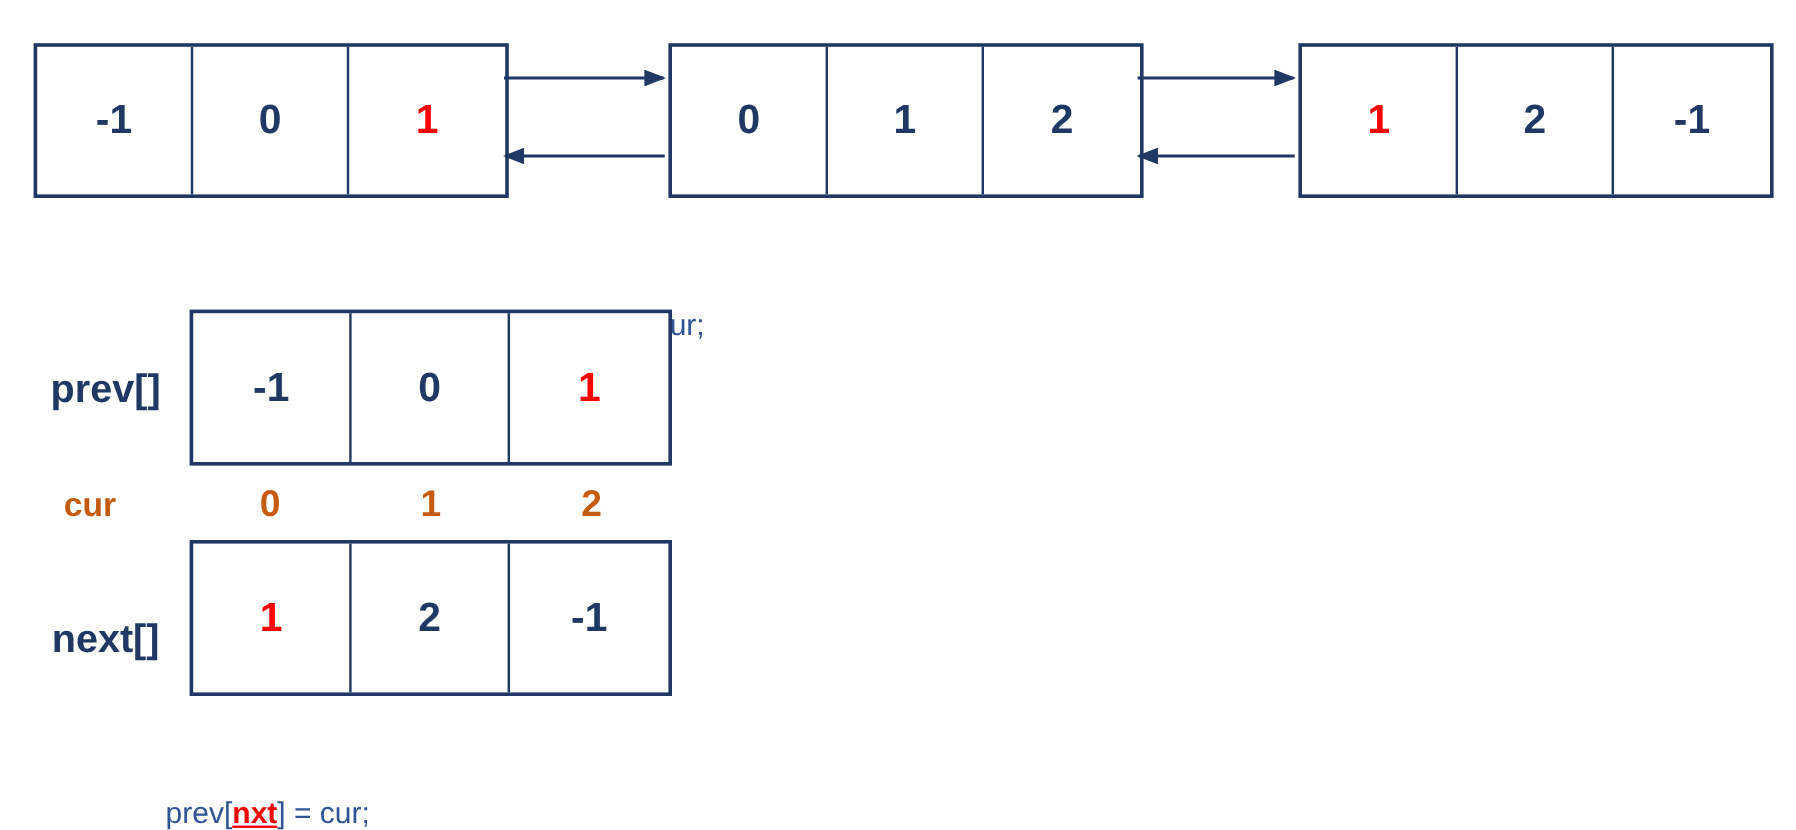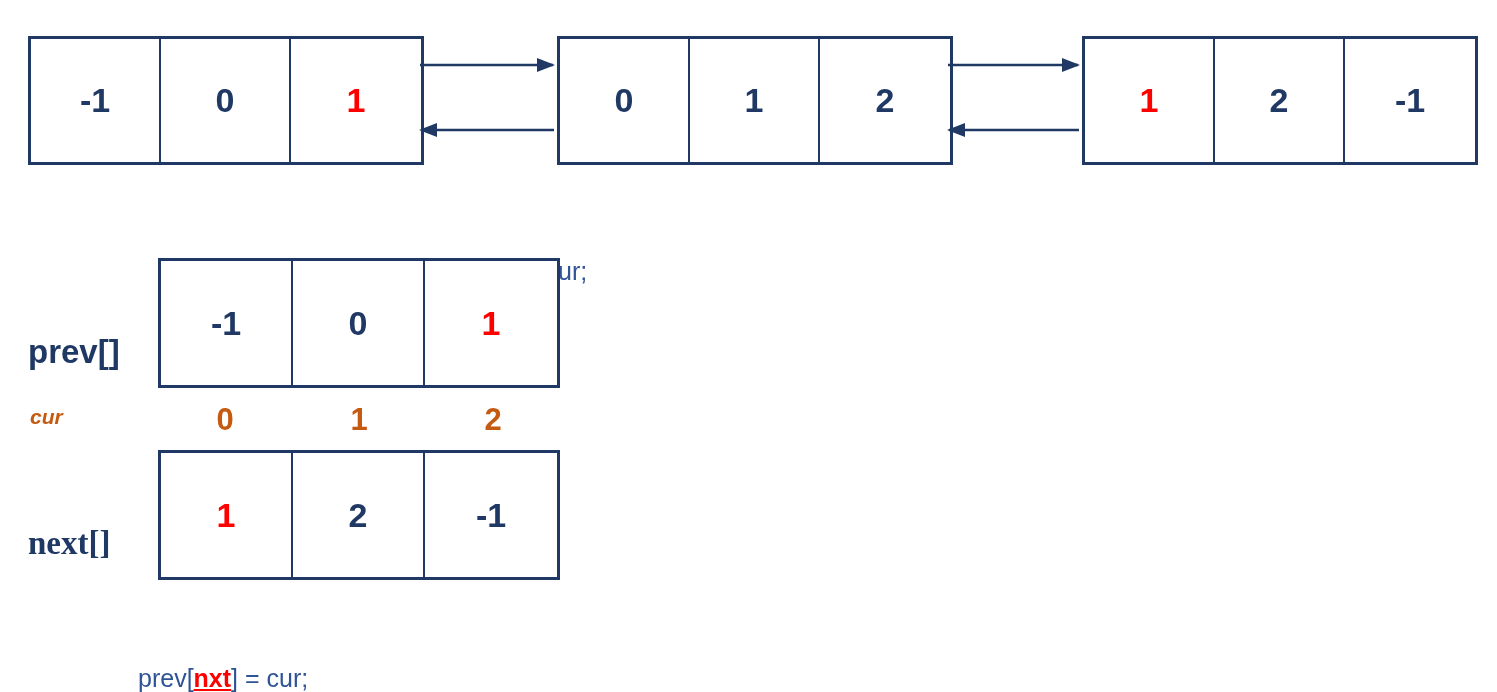--- a/index.html
+++ b/index.html
@@ -31,7 +31,7 @@
   .arraybox .cell{width:134px;display:flex;align-items:center;justify-content:center;border-right:2px solid var(--navy);}
   .arraybox .cell:last-child{border-right:none;}
 
-  .sidelabel{position:absolute;font-size:33px;font-weight:bold;color:var(--navy);width:120px;text-align:left;margin-top:28px;}
+  .sidelabel{position:absolute;font-size:33px;font-weight:bold;color:var(--navy);width:120px;text-align:center;}
   .curlabel{position:absolute;left:30px;top:405px;width:90px;text-align:left;font-size:21px;font-weight:bold;color:var(--orange);font-style:italic;}
   .currow{position:absolute;left:158px;top:402px;width:402px;display:flex;}
   .currow .idx{width:134px;text-align:center;font-size:31px;font-weight:bold;color:var(--orange);}

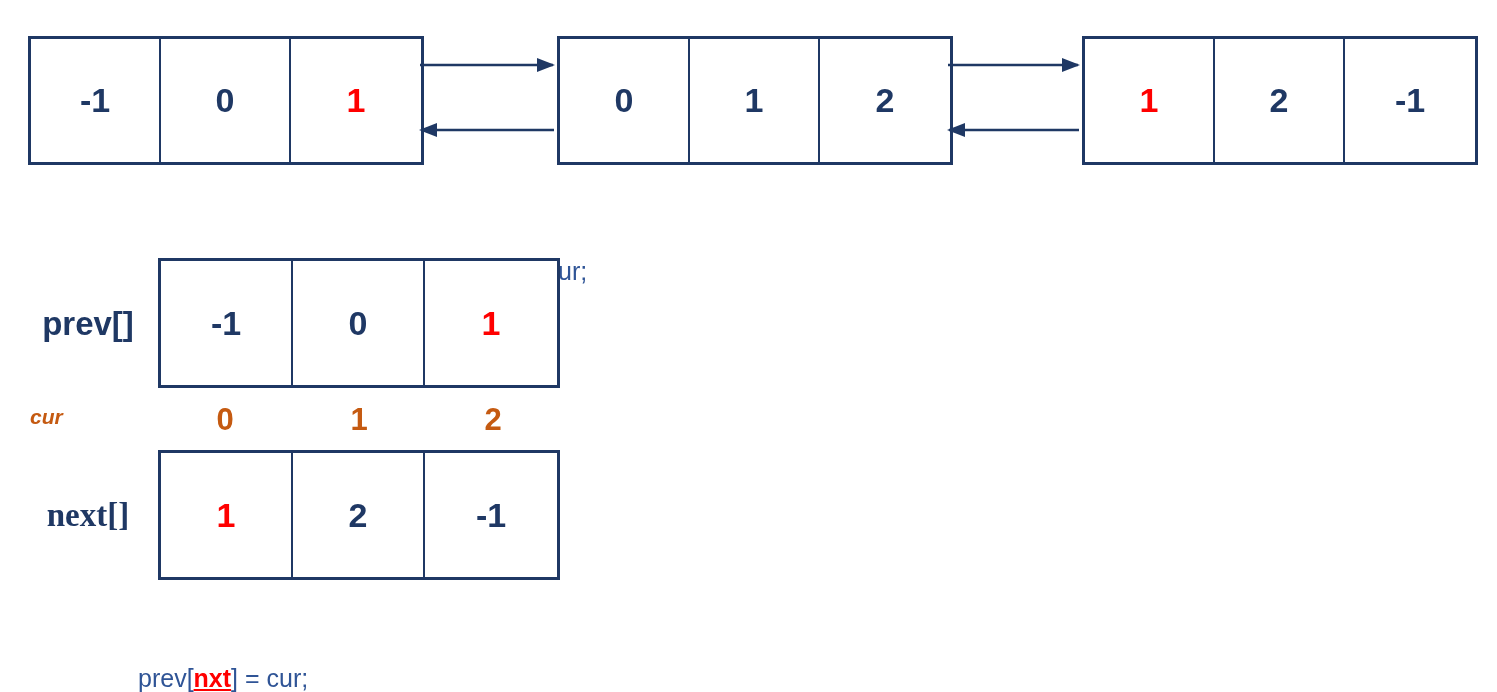--- a/index.html
+++ b/index.html
@@ -32,7 +32,7 @@
   .arraybox .cell:last-child{border-right:none;}
 
   .sidelabel{position:absolute;font-size:33px;font-weight:bold;color:var(--navy);width:120px;text-align:center;}
-  .curlabel{position:absolute;left:30px;top:405px;width:90px;text-align:left;font-size:21px;font-weight:bold;color:var(--orange);font-style:italic;}
+  .curlabel{position:absolute;left:30px;top:405px;width:90px;text-align:center;font-size:28px;font-weight:bold;color:var(--orange);}
   .currow{position:absolute;left:158px;top:402px;width:402px;display:flex;}
   .currow .idx{width:134px;text-align:center;font-size:31px;font-weight:bold;color:var(--orange);}
 </style>

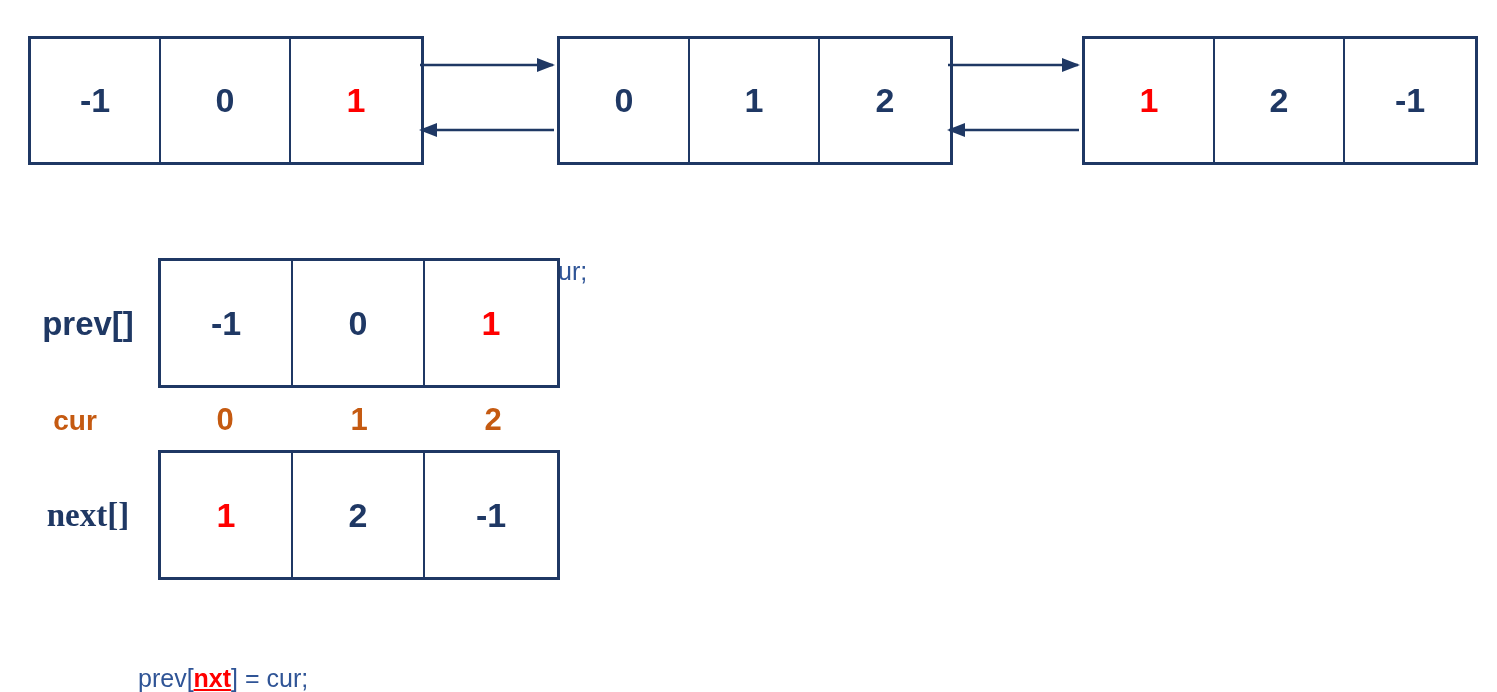--- a/index.html
+++ b/index.html
@@ -114,7 +114,7 @@
     <div class="idx">2</div>
   </div>
 
-  <div class="sidelabel" style="left:28px;top:497px;font-family:Liberation Serif, serif;">next[]</div>
+  <div class="sidelabel" style="left:28px;top:513px;">next[]</div>
   <div class="arraybox" style="top:450px;">
     <div class="cell">
       <span class="num" data-emph="red">1</span>

